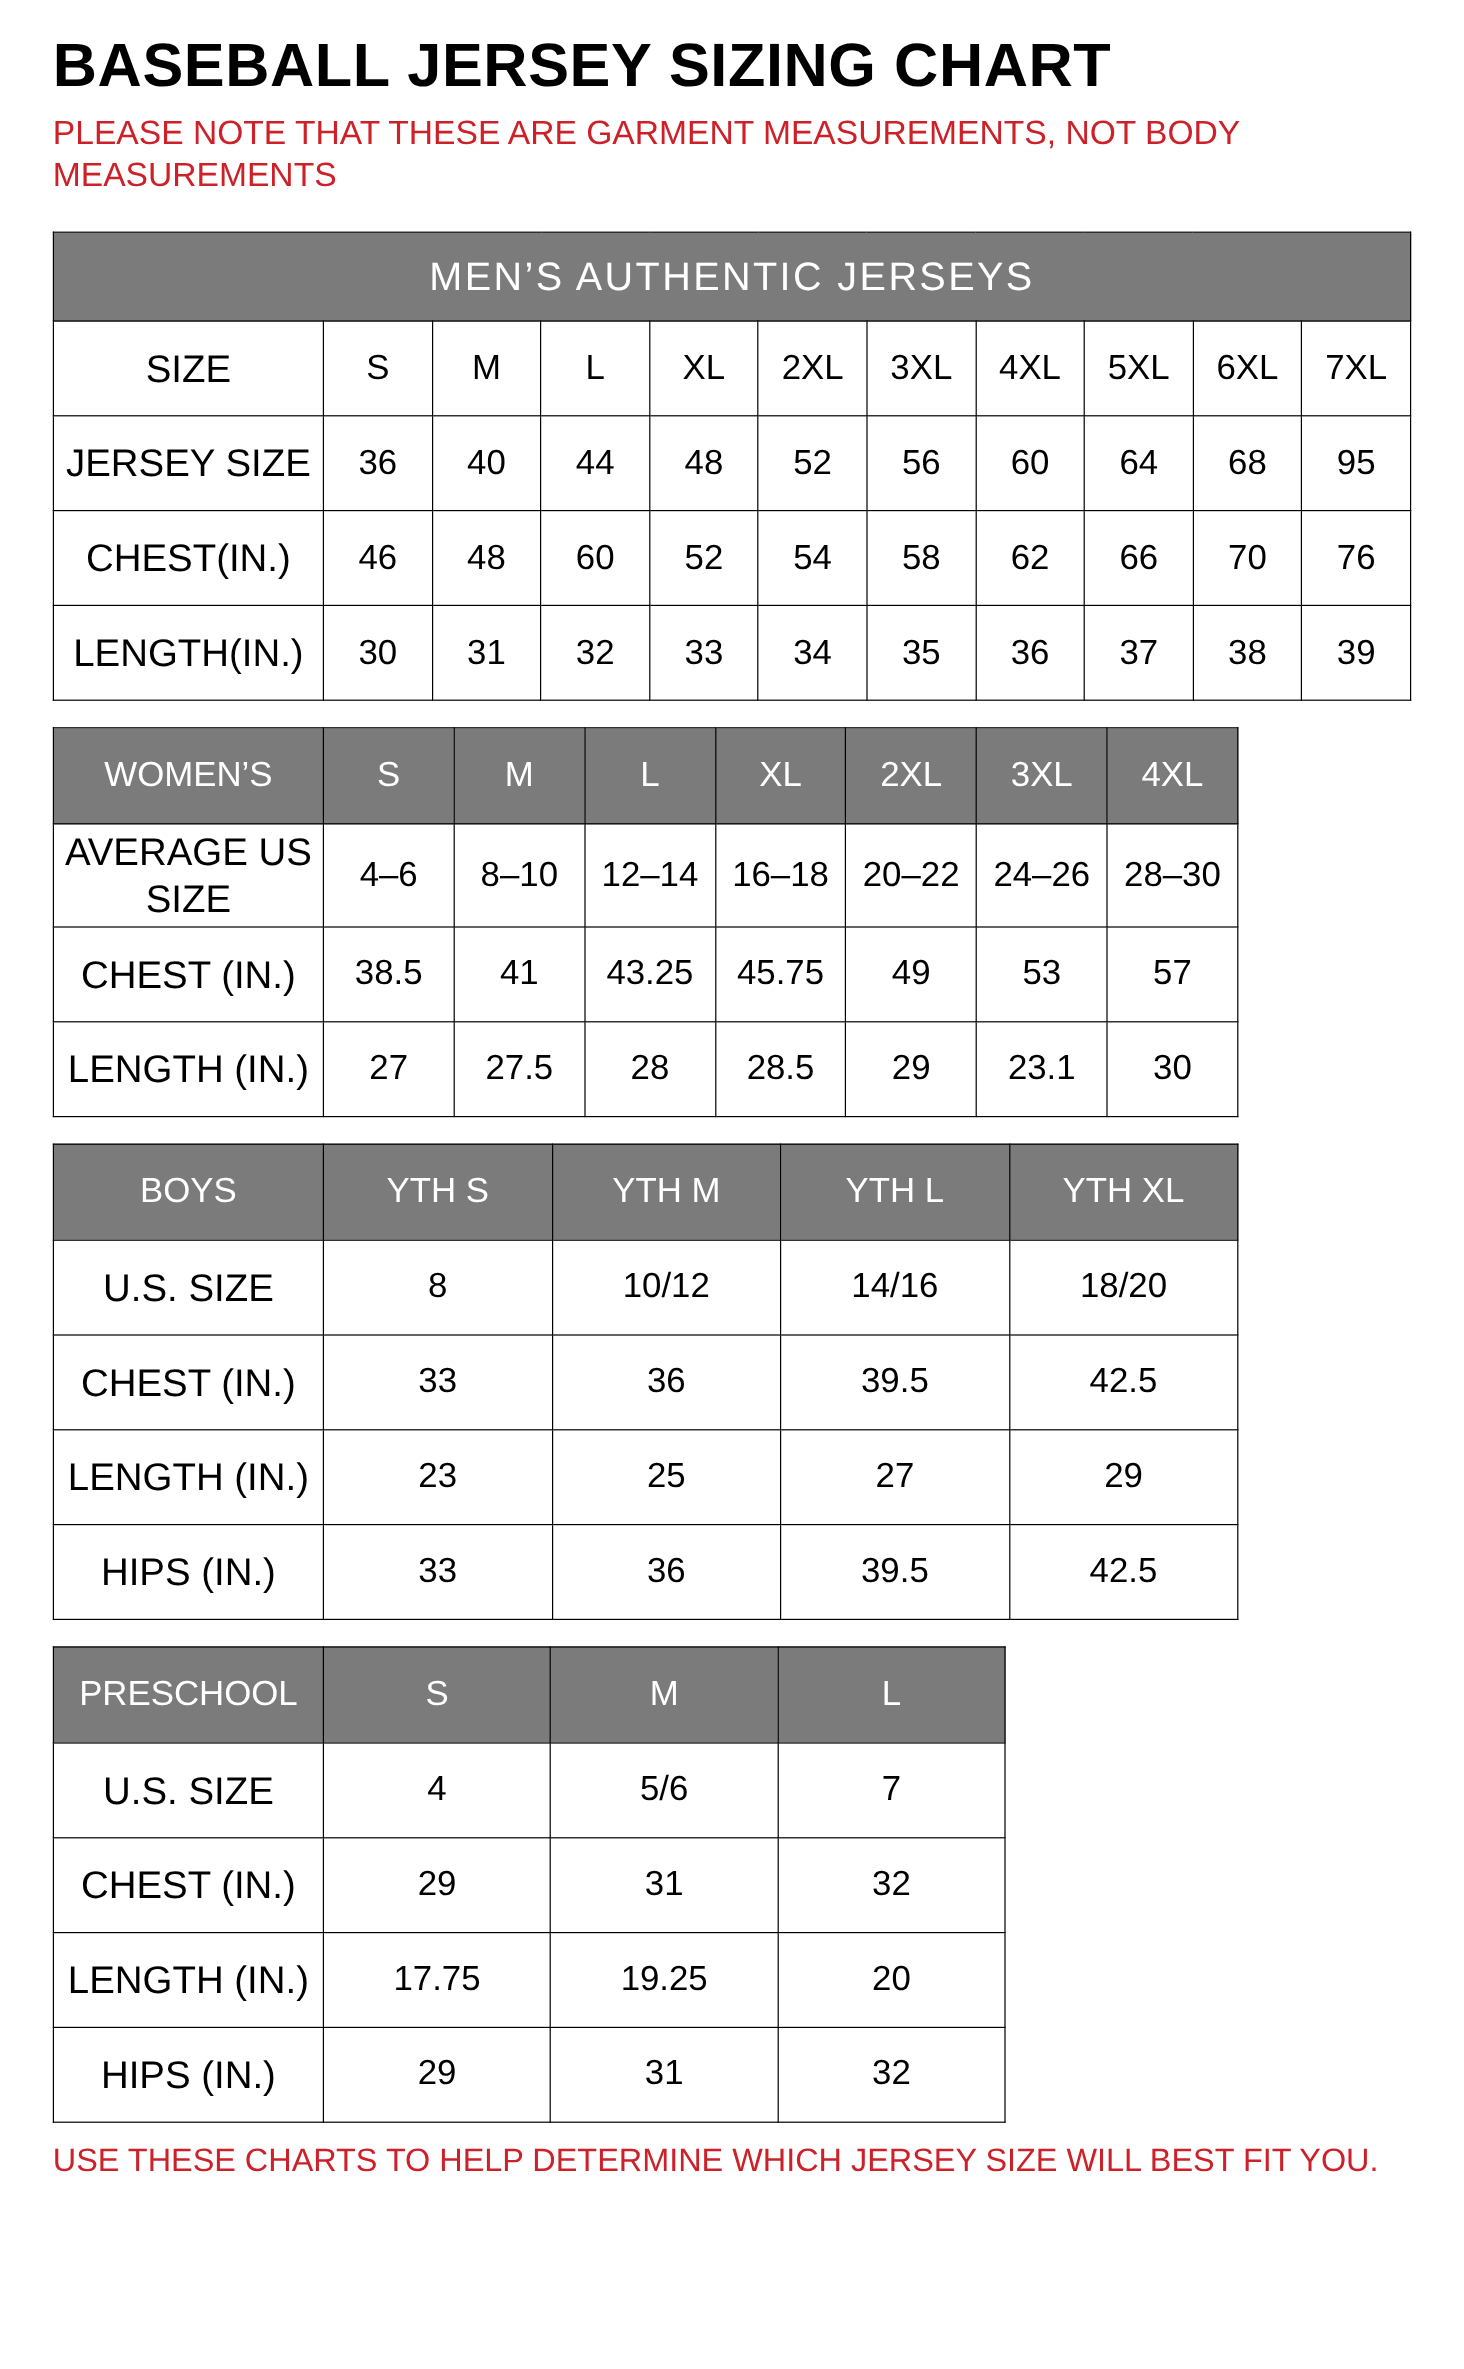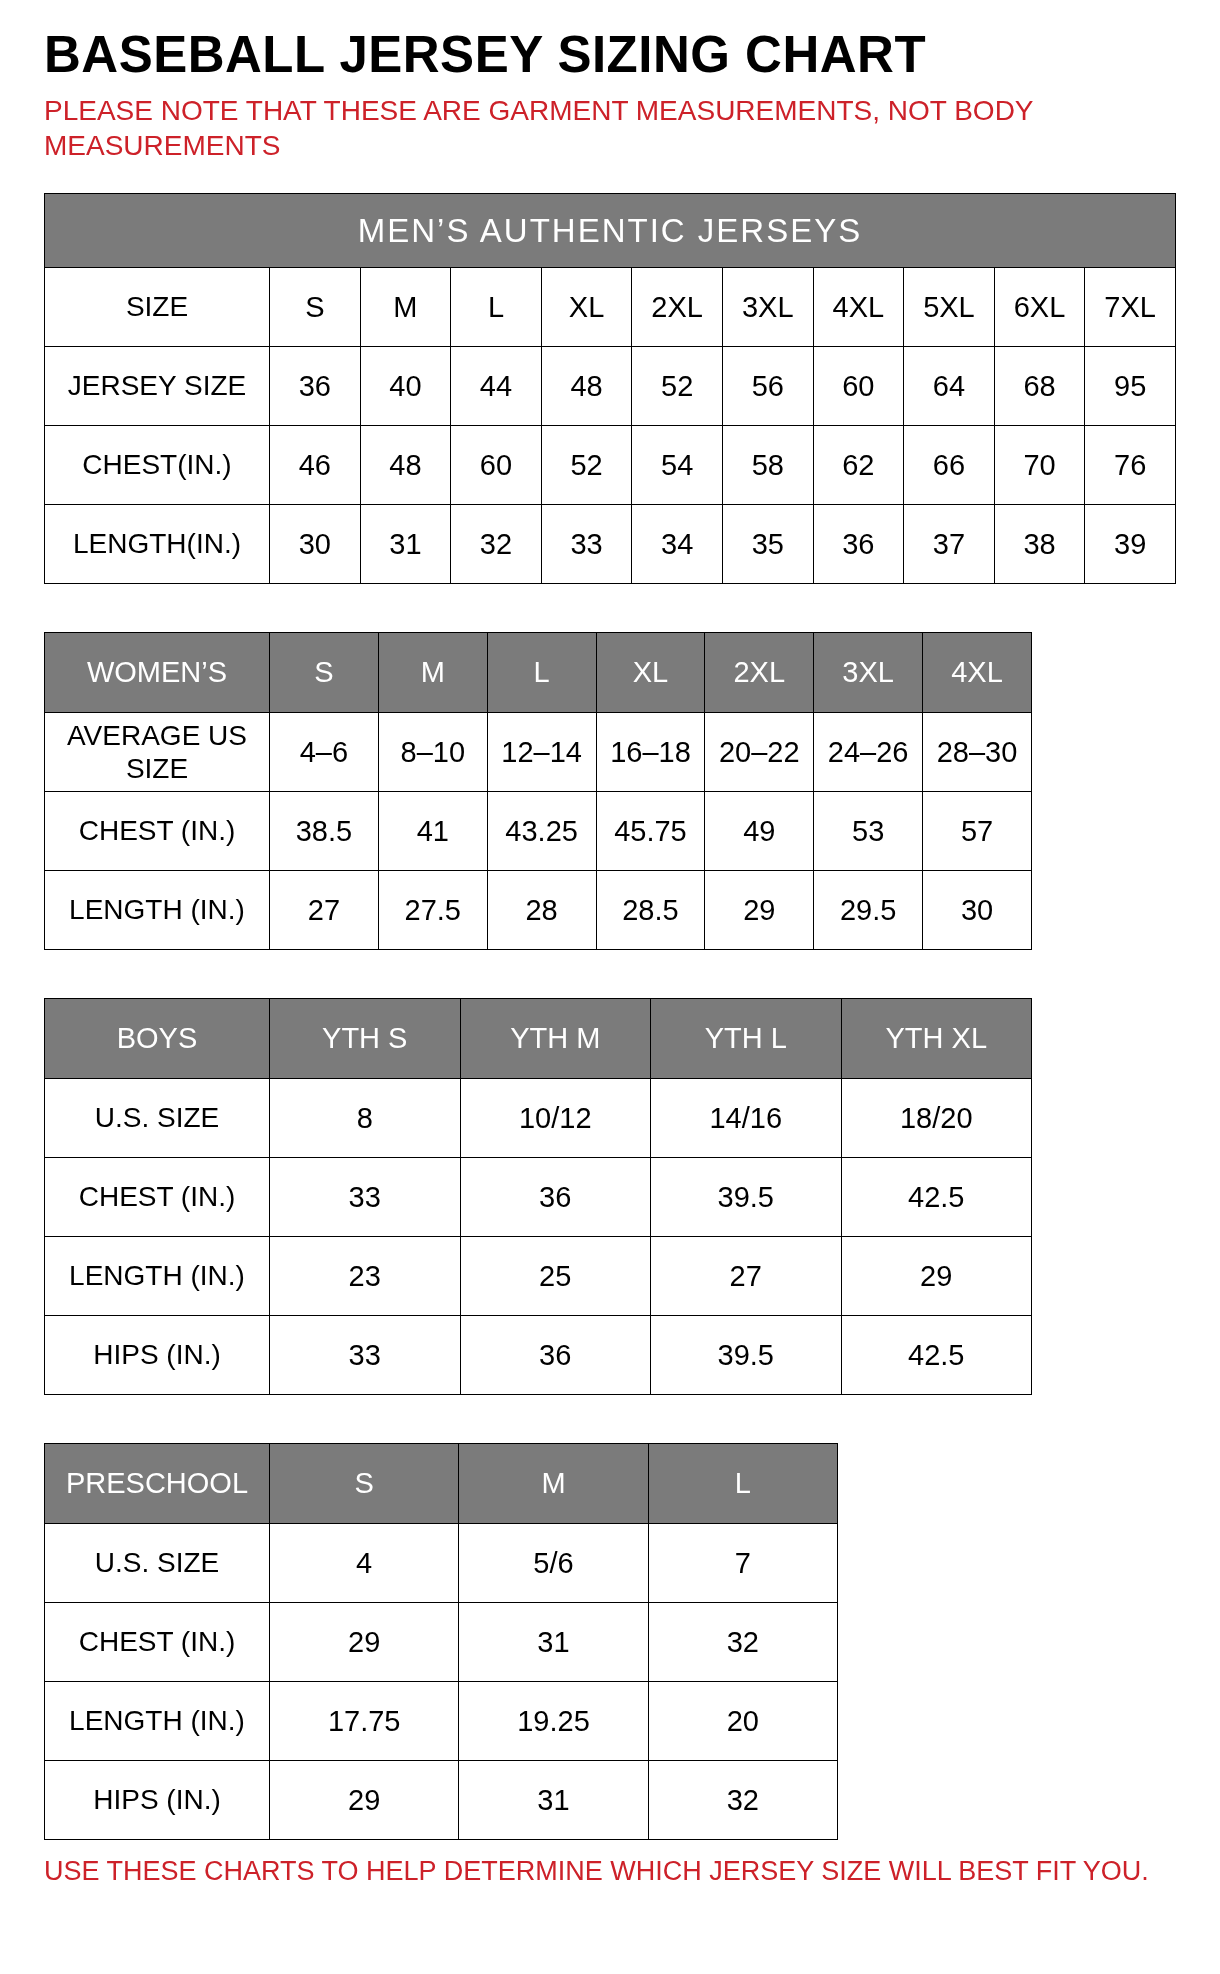--- a/index.html
+++ b/index.html
@@ -36,7 +36,7 @@
   .sizing-table{
     border-collapse:collapse;
     table-layout:fixed;
-    margin:0 0 48px 0;
+    margin:0 0 22px 0;
   }
   #mens-table{ width:1132px; }
   #womens-table, #boys-table{ width:988px; }

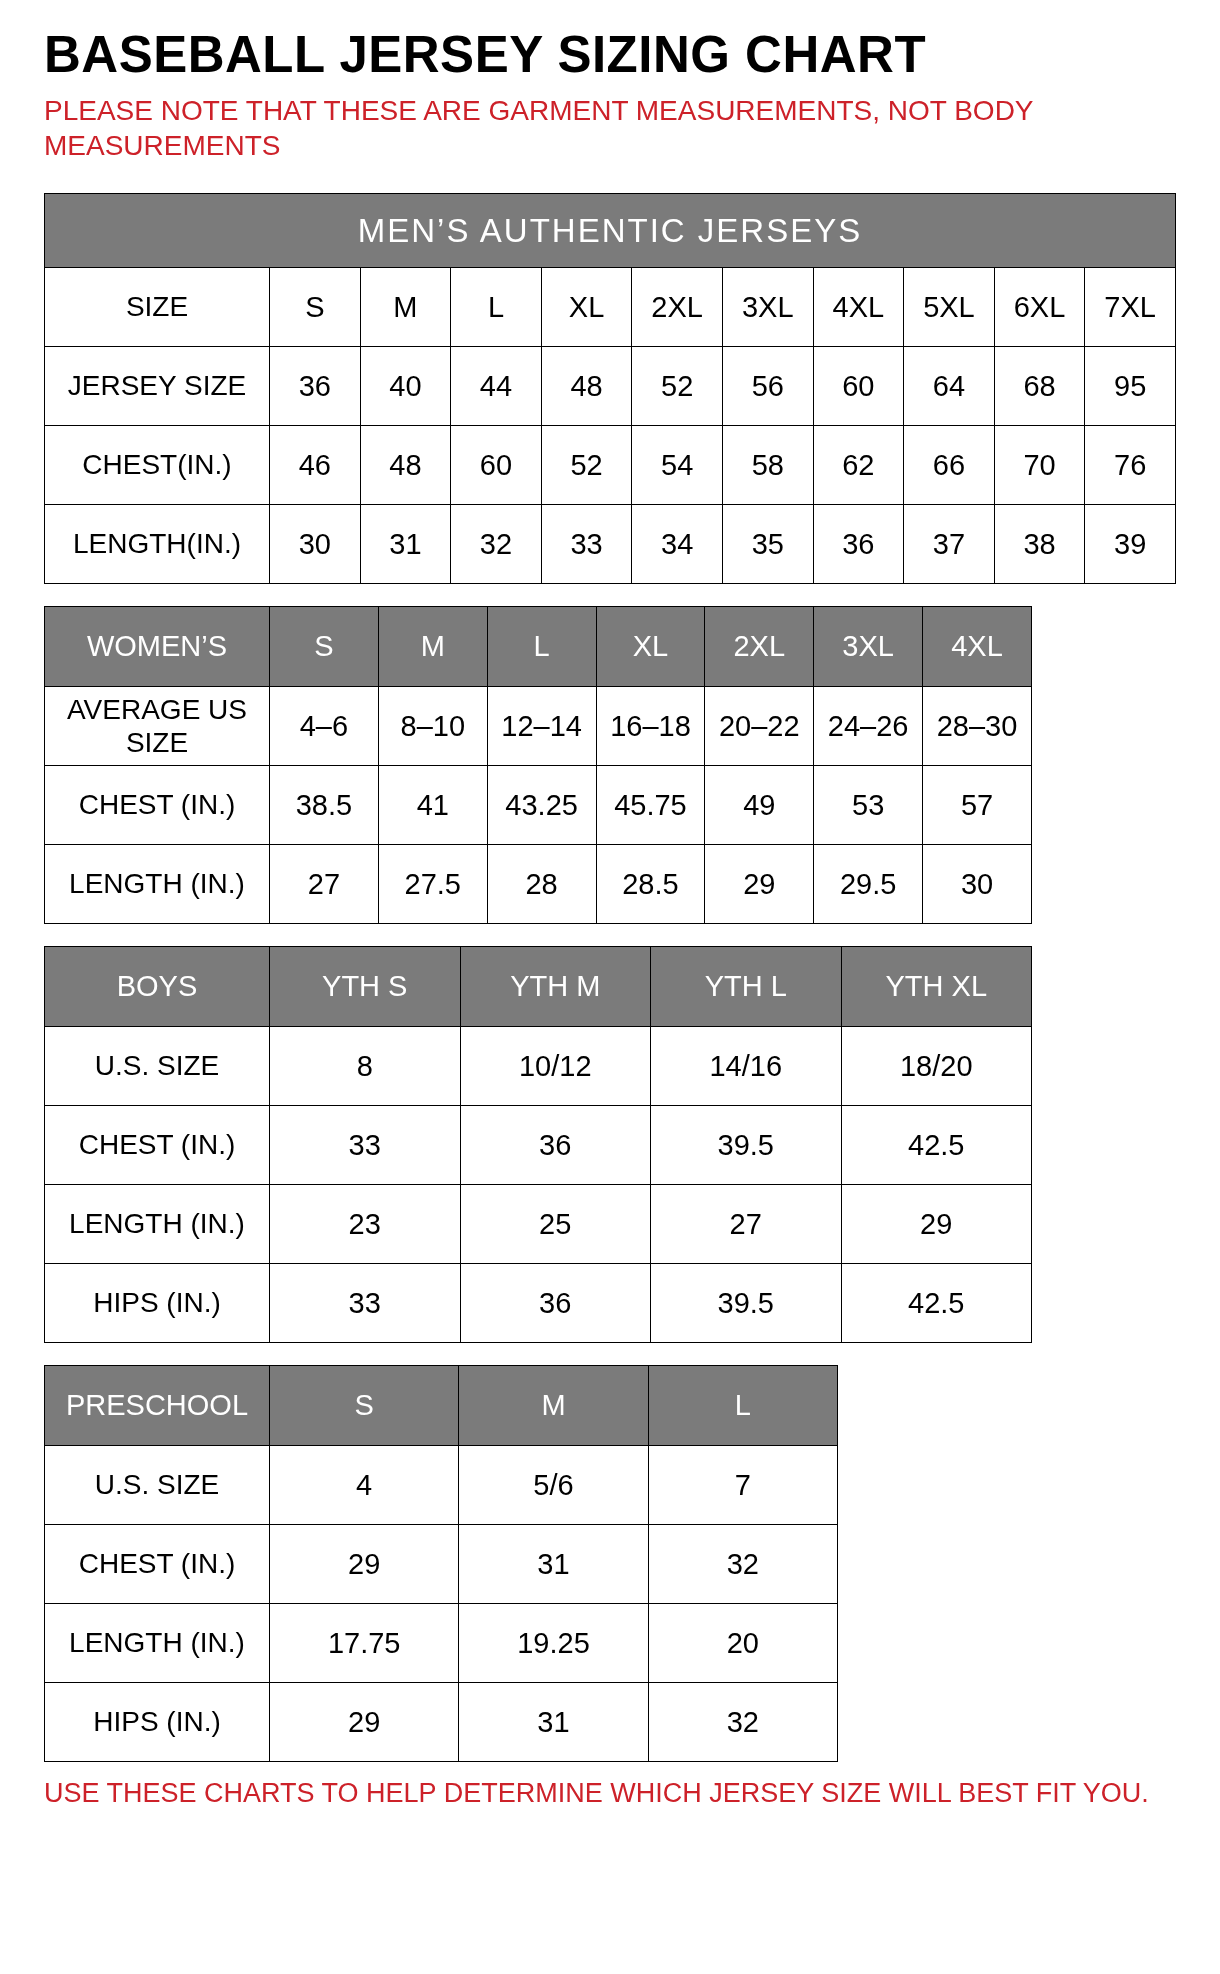--- a/index.html
+++ b/index.html
@@ -64,7 +64,7 @@
     font-size:29px;
     height:80px;
   }
-  .data-row th{ font-size:28px; height:79px; }
+  .data-row th{ font-size:32px; height:79px; }
   .data-row td{ font-size:29px; height:79px; }
 
   .footer{

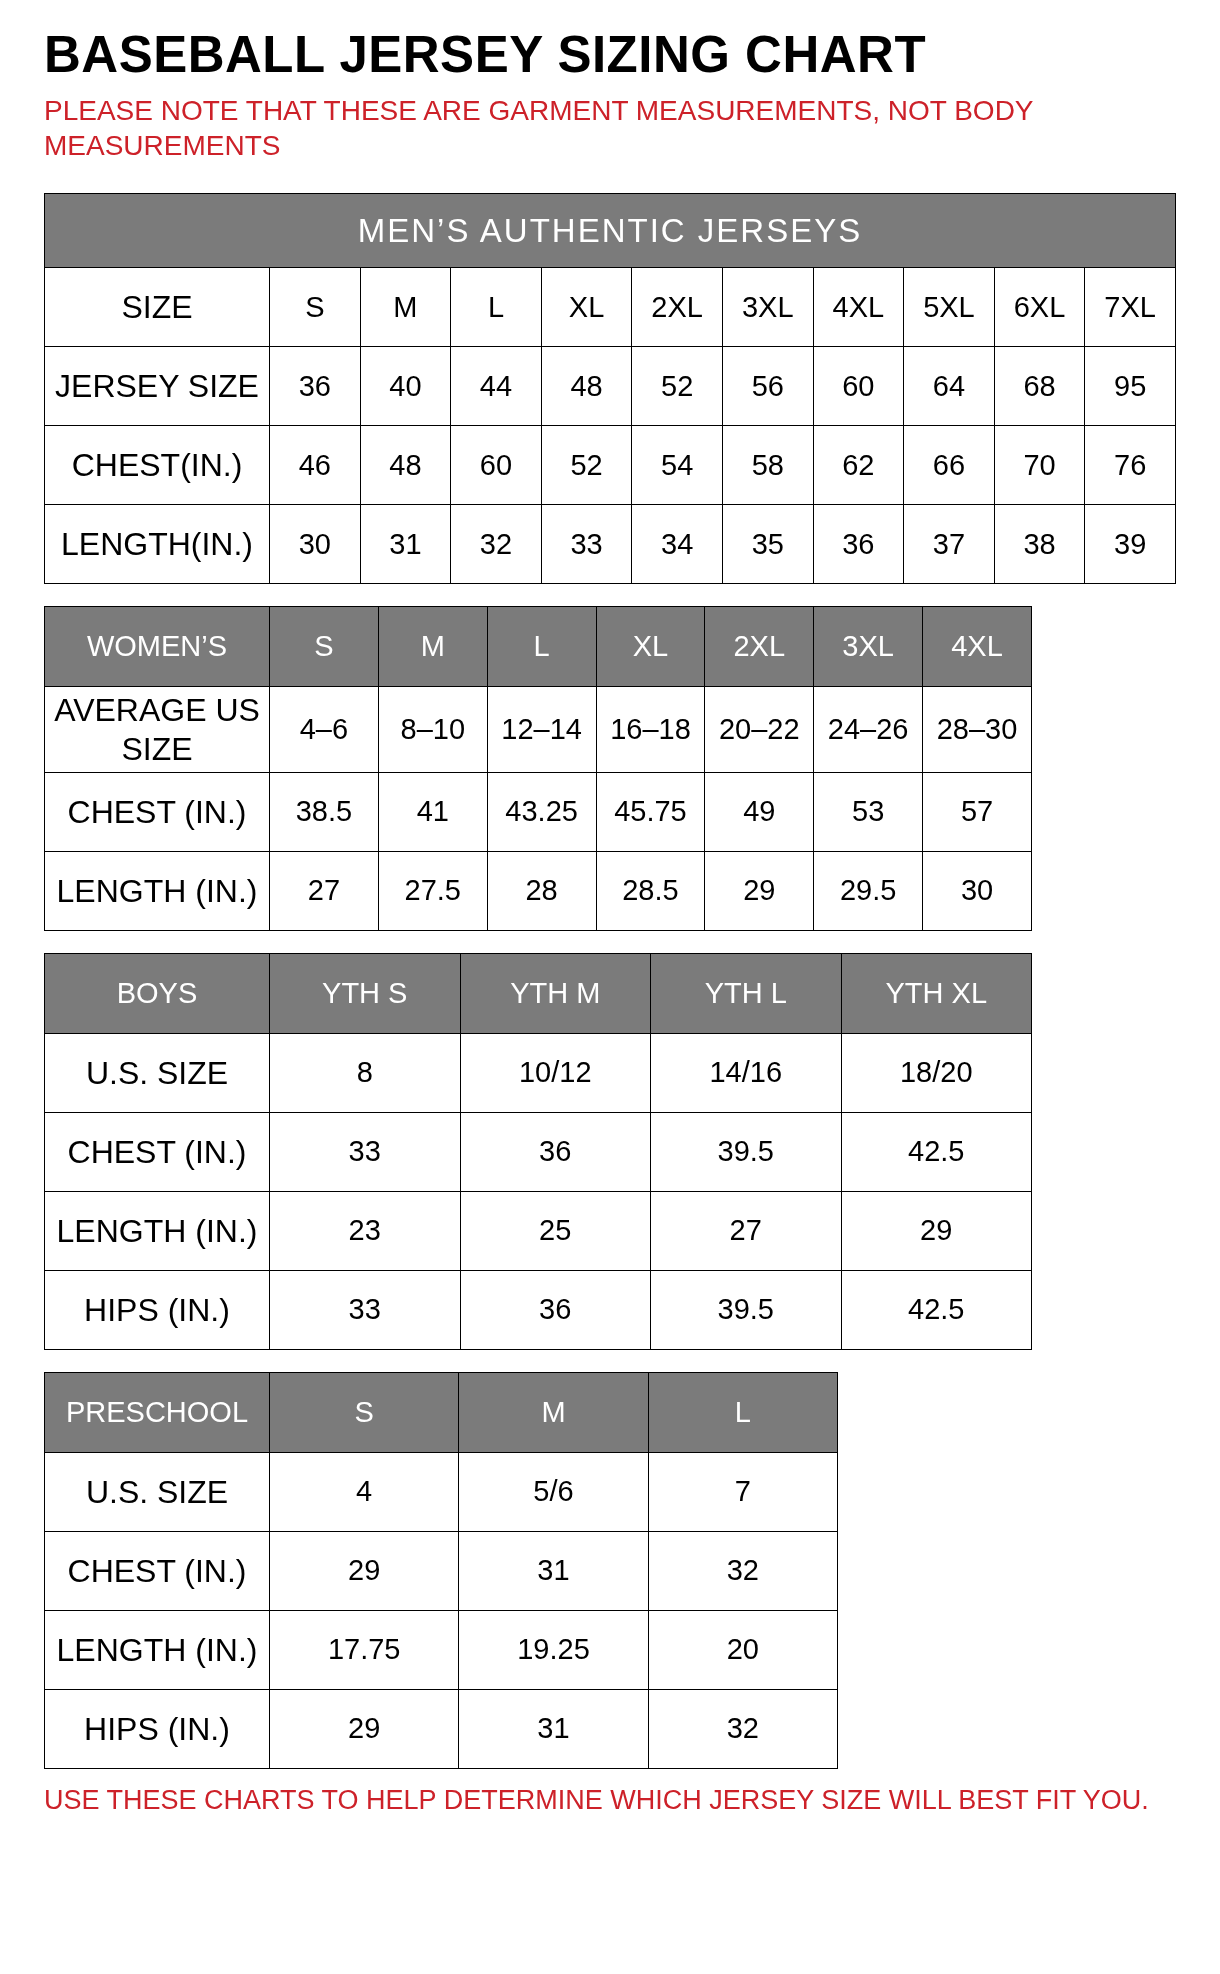--- a/index.html
+++ b/index.html
@@ -205,7 +205,7 @@
           <td>28</td>
           <td>28.5</td>
           <td>29</td>
-          <td>29.5</td>
+          <td>23.1</td>
           <td>30</td>
         </tr>
       </tbody>

